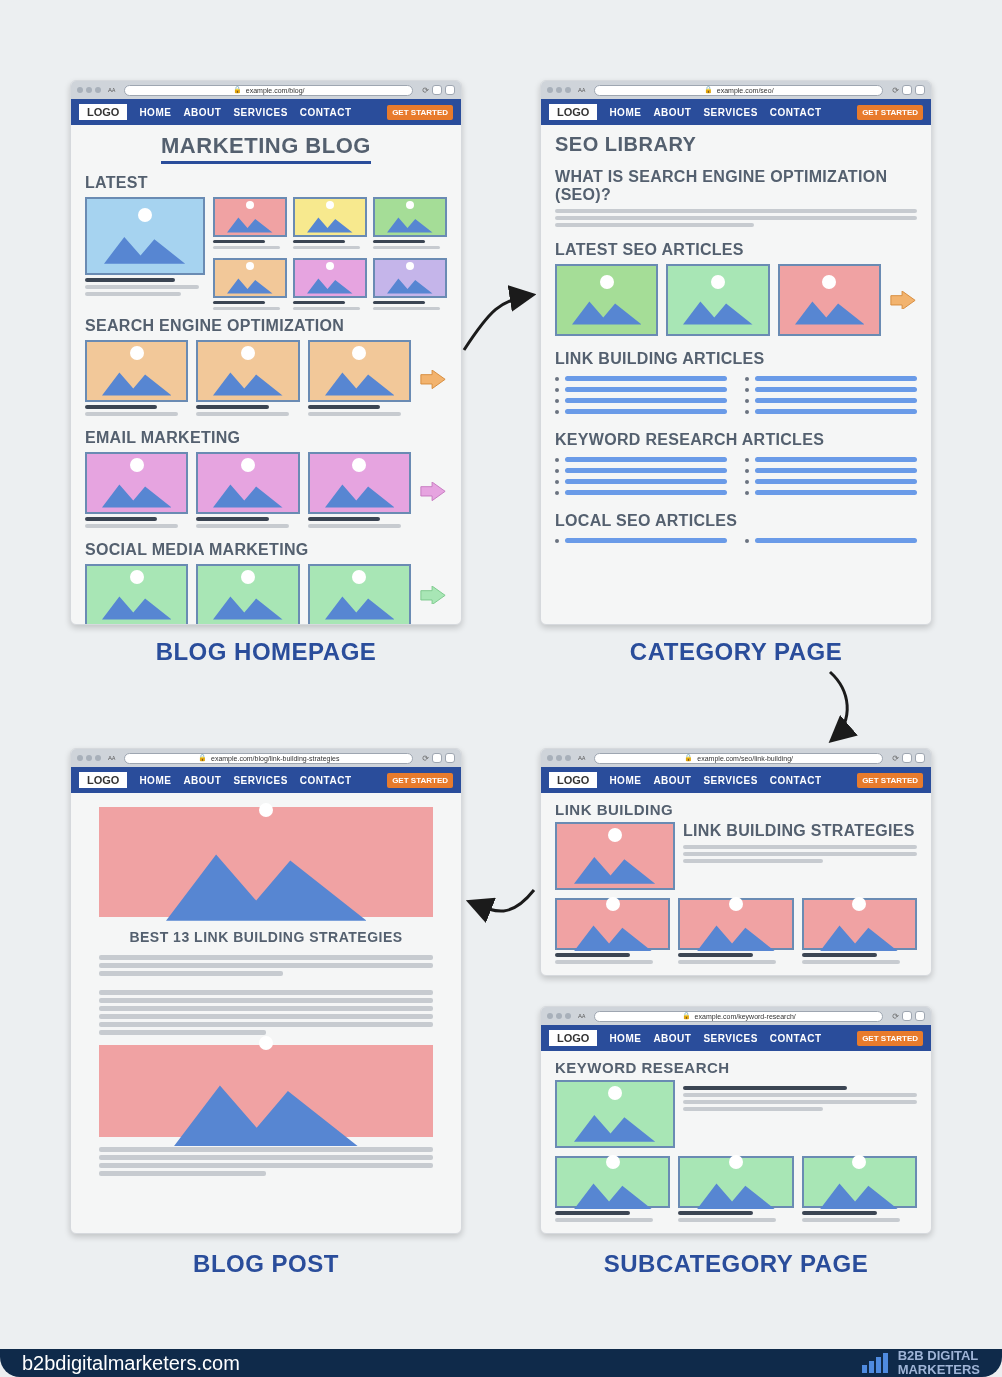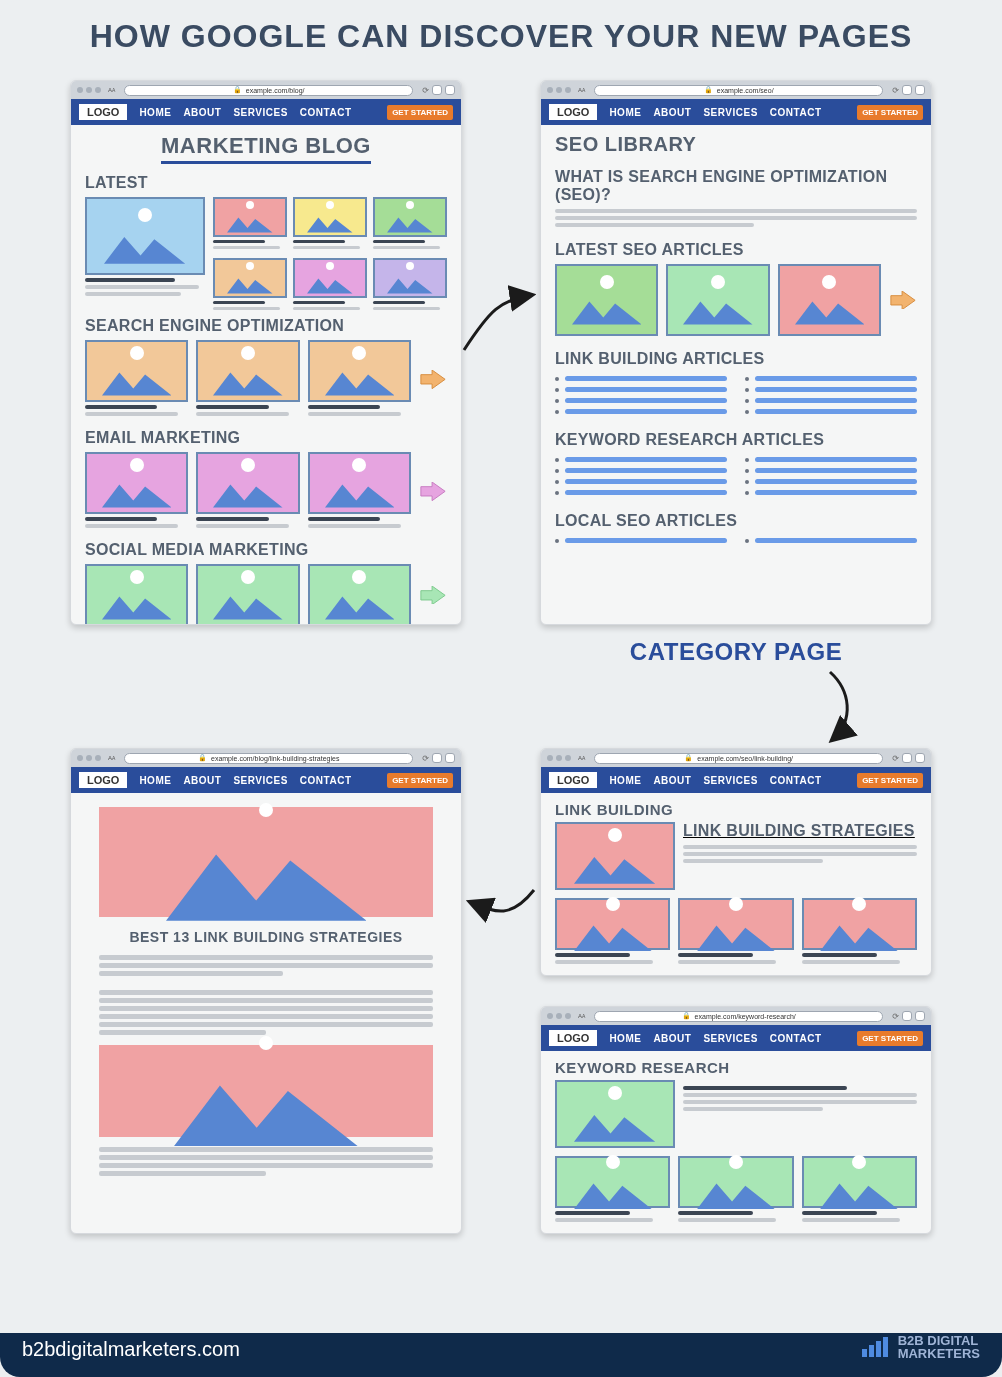--- a/index.html
+++ b/index.html
@@ -74,7 +74,6 @@
 
 <div class="canvas">
 
-  <div class="main-title">HOW GOOGLE CAN DISCOVER YOUR NEW PAGES</div>
 
   <div class="wf" style="left:70px;top:80px;width:392px;height:545px;">
     <div class="chrome">

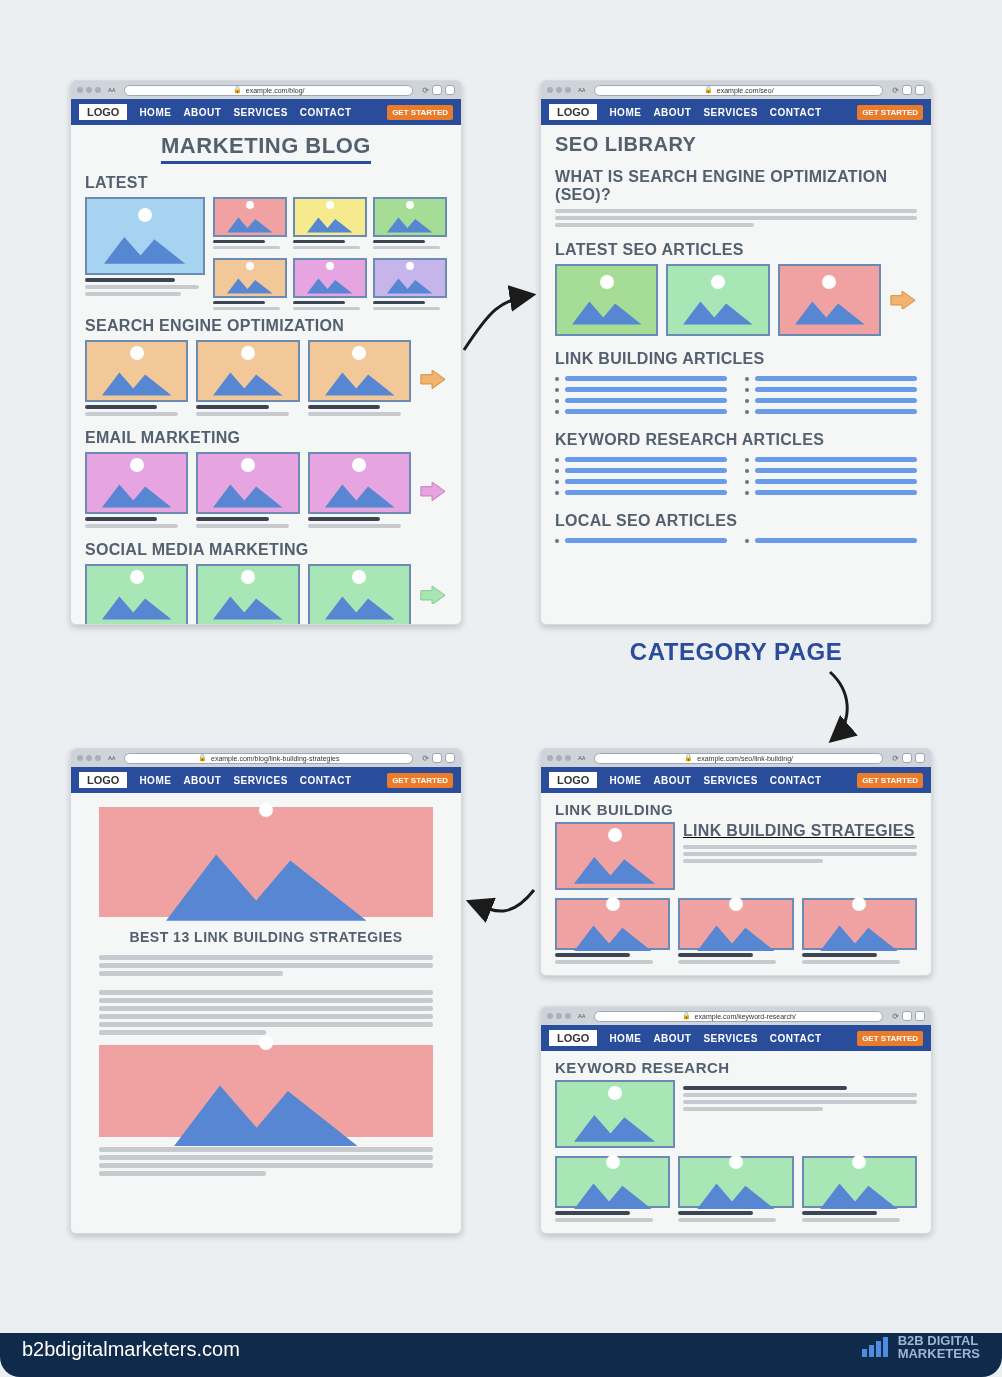--- a/index.html
+++ b/index.html
@@ -320,6 +320,7 @@
       </div>
     </div>
   </div>
+  <div class="caption" style="left:70px;top:638px;width:392px;">BLOG HOMEPAGE</div>
 
   <div class="wf" style="left:540px;top:80px;width:392px;height:545px;">
     <div class="chrome">

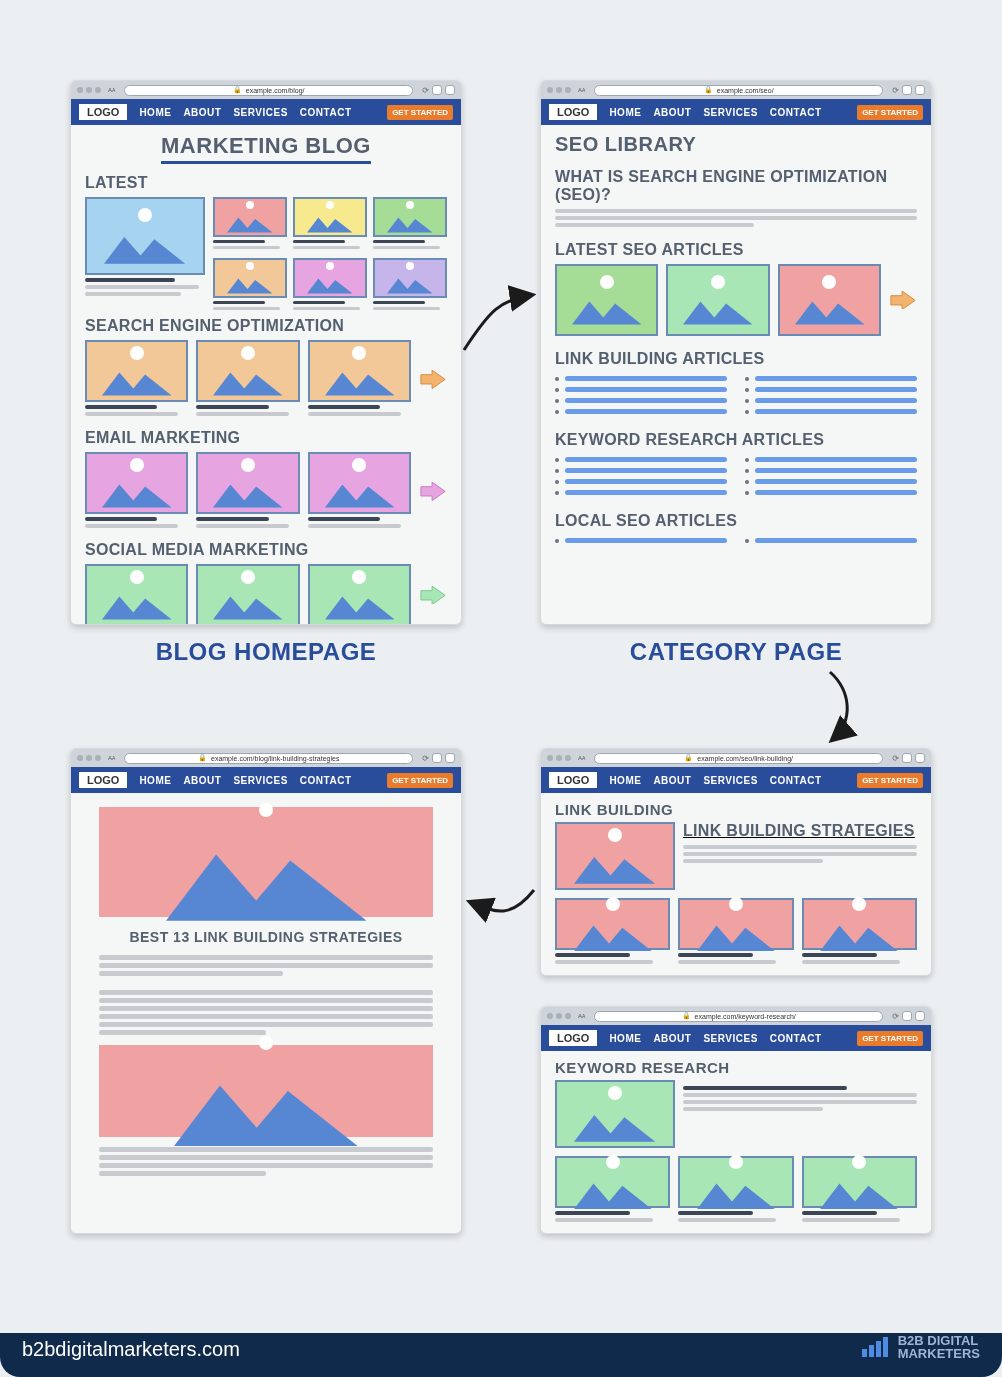--- a/index.html
+++ b/index.html
@@ -512,7 +512,7 @@
               </div>
             </div>
           </div>
-        <div style="flex:1;text-decoration:underline;">
+        <div style="flex:1;">
           <div class="sectitle" style="margin-top:0;">LINK BUILDING STRATEGIES</div>
           <div class="line" style="width:100%;"></div>
             <div class="line" style="width:100%;"></div>

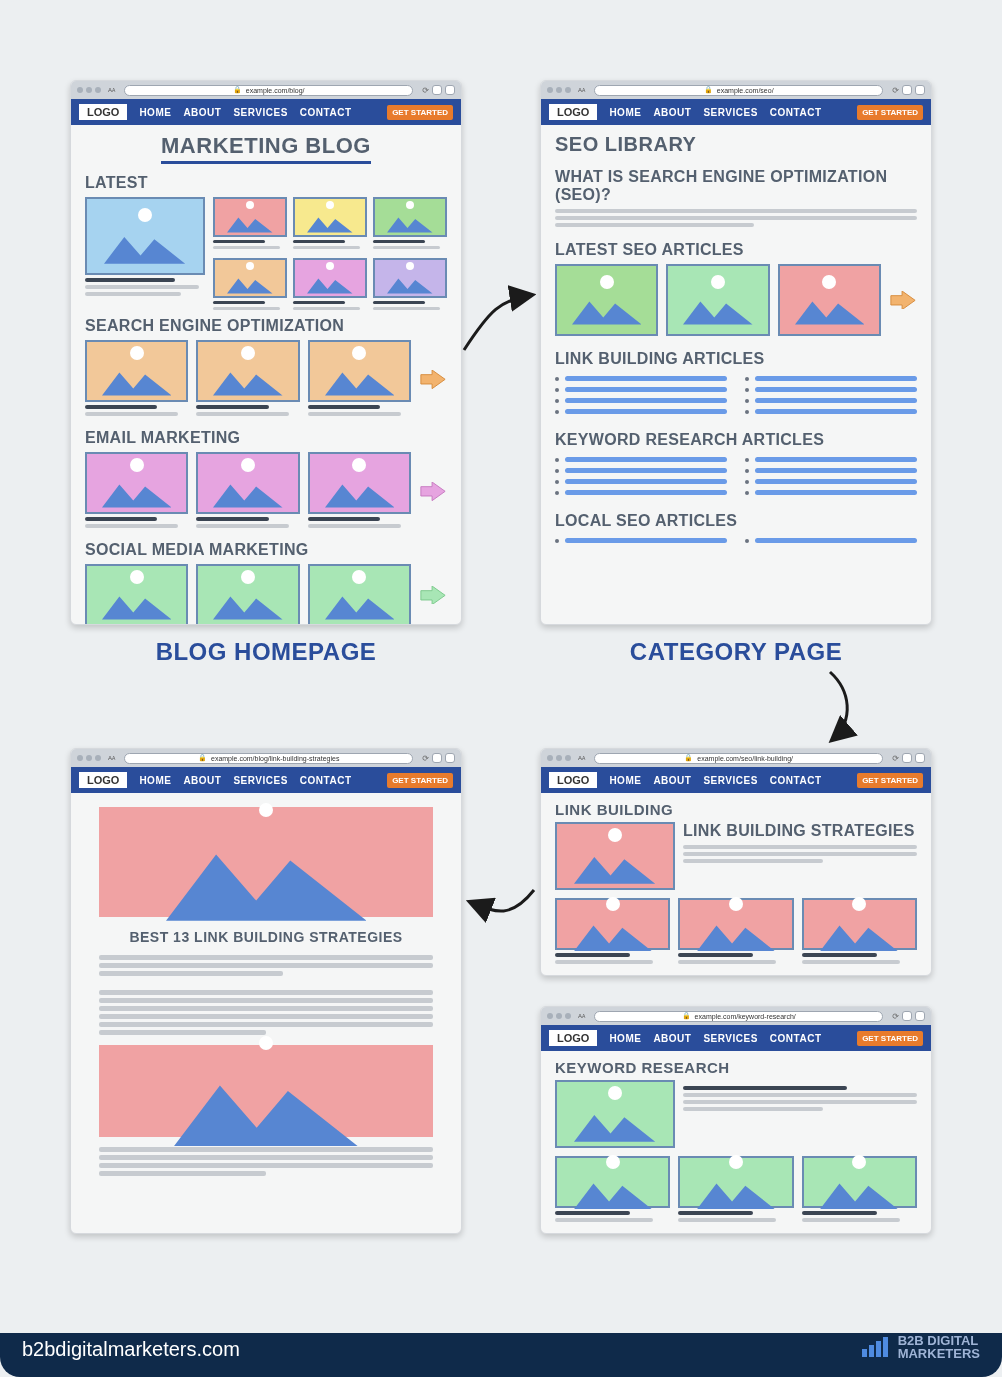--- a/index.html
+++ b/index.html
@@ -703,6 +703,7 @@
       </div>
     </div>
   </div>
+  <div class="caption" style="left:70px;top:1250px;width:392px;">BLOG POST</div>
 
   <svg class="flowarrow" style="left:0;top:0;width:1002px;height:1330px;pointer-events:none;">
     <defs>

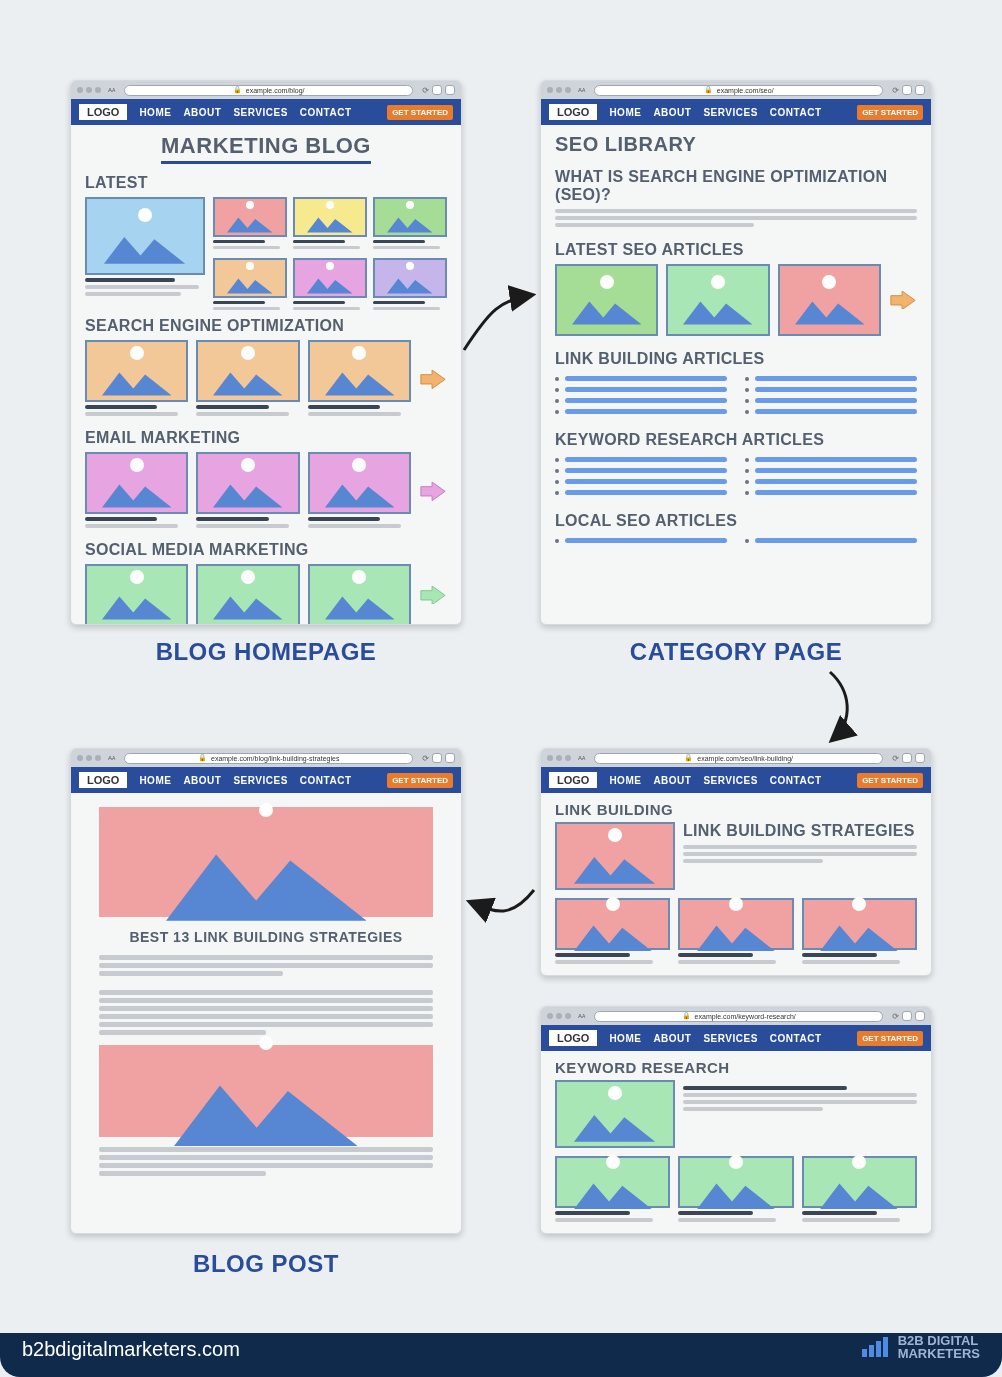--- a/index.html
+++ b/index.html
@@ -642,6 +642,7 @@
       </div>
     </div>
   </div>
+  <div class="caption" style="left:540px;top:1250px;width:392px;">SUBCATEGORY PAGE</div>
 
   <div class="wf" style="left:70px;top:748px;width:392px;height:486px;">
     <div class="chrome">

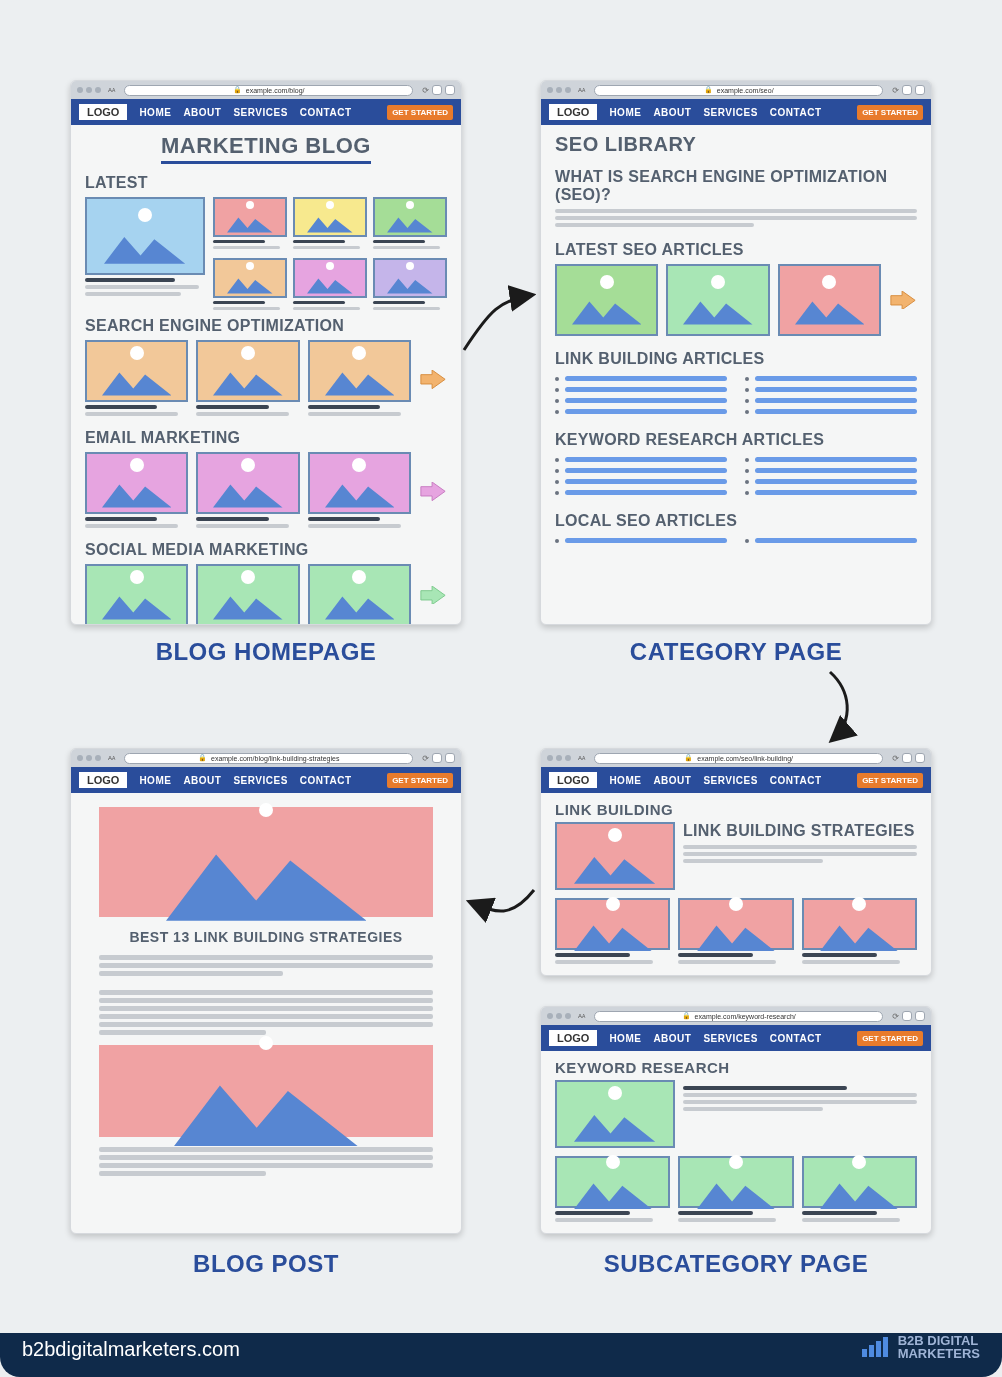--- a/index.html
+++ b/index.html
@@ -58,7 +58,7 @@
   
   .flowarrow{position:absolute;}
   
-  .footer{position:absolute;left:0;right:0;bottom:0;height:44px;background:#0f2a4a;color:#fff;display:flex;align-items:flex-end;padding:16px 22px;font-size:20px;}
+  .footer{position:absolute;left:0;right:0;bottom:0;height:28px;background:#0f2a4a;color:#fff;display:flex;align-items:center;padding:0 22px;font-size:20px;}
   .footer .brand{margin-left:auto;display:flex;align-items:center;gap:10px;color:#9fb4d6;font-weight:700;font-size:13px;}
   .footer .brand .bars{display:flex;align-items:flex-end;gap:2px;}
   .footer .brand .bars span{width:5px;background:#4f8be0;display:inline-block;}

